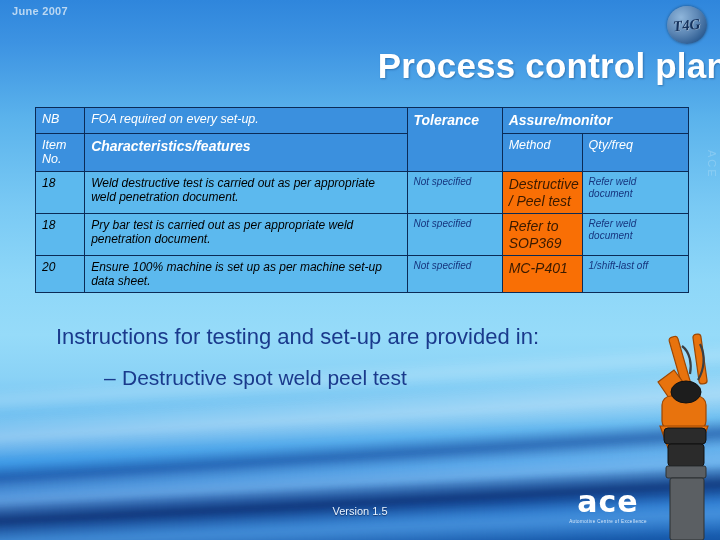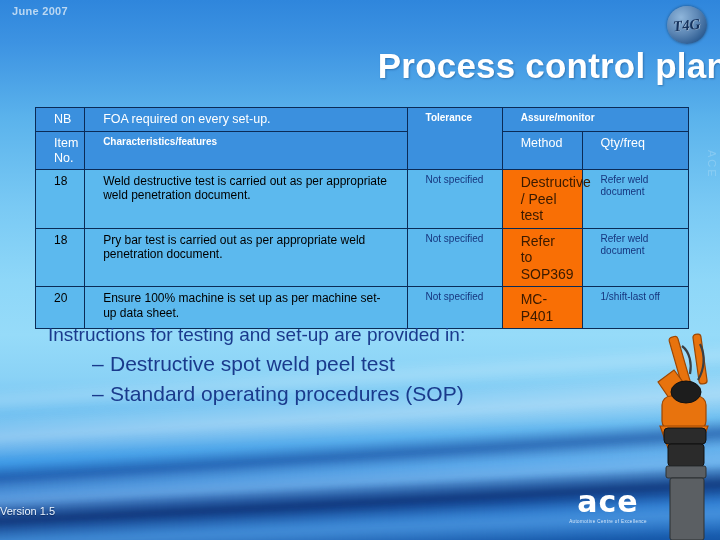--- a/index.html
+++ b/index.html
@@ -150,9 +150,10 @@
   }
   #plan-table td {
     border: 1.5px solid #0b2b56;
-    padding: 4px 18px;
+    padding: 4px 6px;
     vertical-align: top;
     line-height: 1.18;
+    font-style: italic;
   }
   .hdr {
     background: #3b90de;

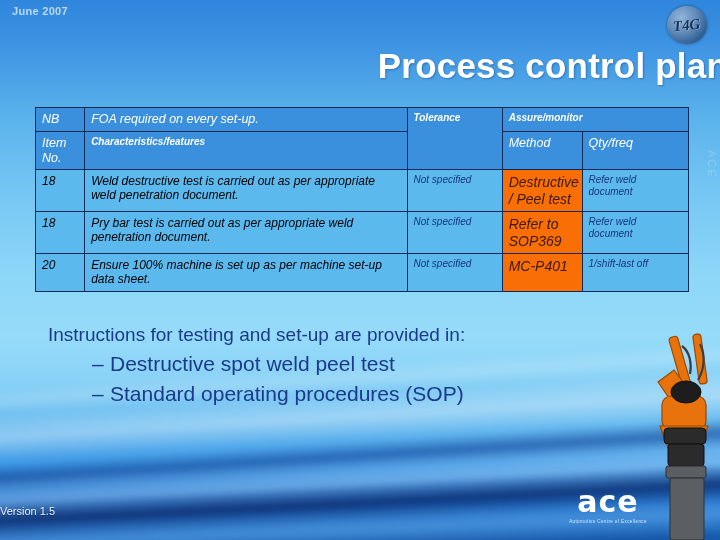--- a/index.html
+++ b/index.html
@@ -163,7 +163,7 @@
   .hdr-bold {
     background: #3b90de;
     color: #ffffff;
-    font-size: 10px;
+    font-size: 14px;
     font-weight: bold;
   }
   .body-cell {

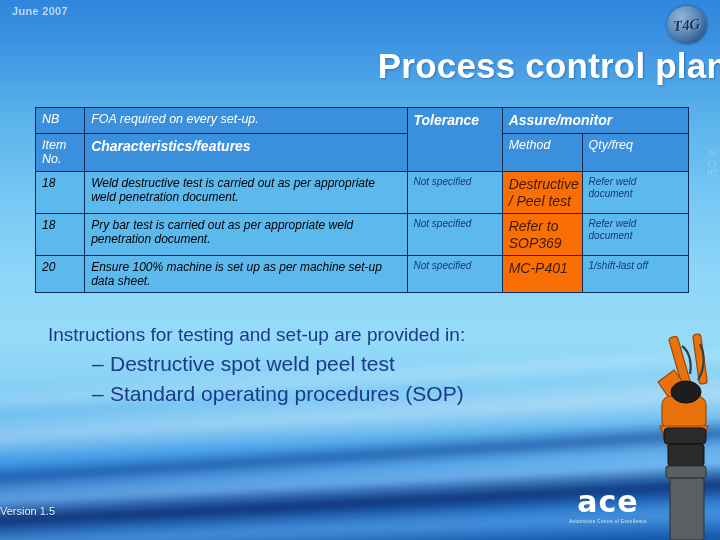--- a/index.html
+++ b/index.html
@@ -198,9 +198,9 @@
     color: #1a3a8c;
   }
   #instructions .lead {
-    font-size: 19px;
+    font-size: 22px;
     line-height: 1.33;
-    margin: 0 0 2px 8px;
+    margin: 0 0 2px 16px;
   }
   #instructions ul {
     list-style: none;

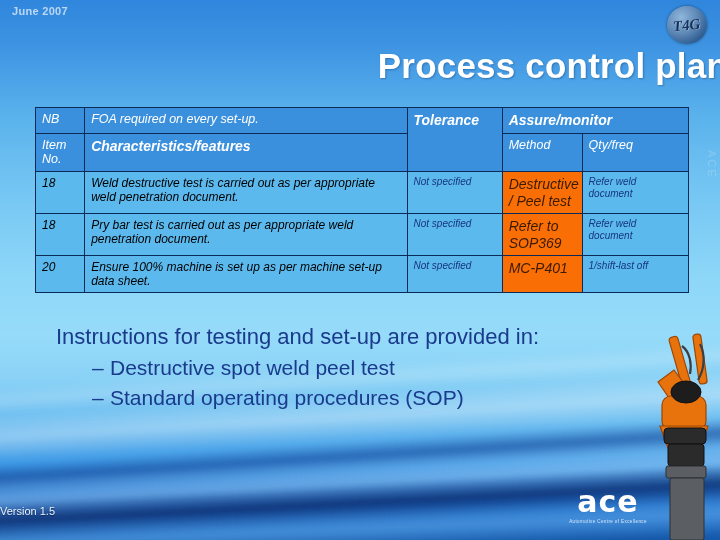--- a/index.html
+++ b/index.html
@@ -204,7 +204,7 @@
   }
   #instructions ul {
     list-style: none;
-    margin: 0;
+    margin: 12px;
     padding: 0 0 0 52px;
   }
   #instructions li {

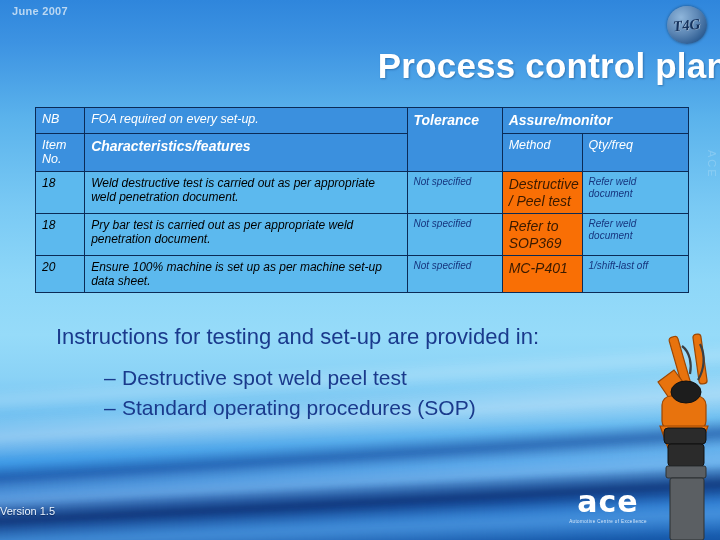--- a/index.html
+++ b/index.html
@@ -332,7 +332,6 @@
     <p class="lead">Instructions for testing and set-up are provided in:</p>
     <ul>
       <li><span class="dash">–</span><span>Destructive spot weld peel test</span></li>
-      <li><span class="dash">–</span><span>Standard operating procedures (SOP)</span></li>
     </ul>
   </div>
 

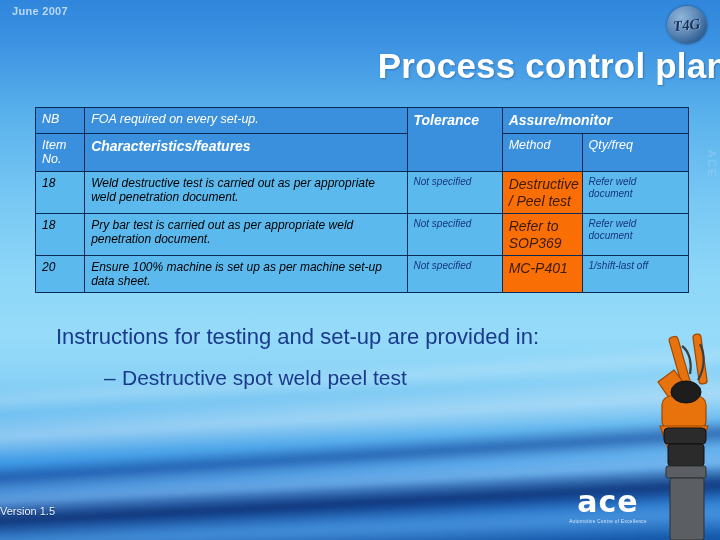--- a/index.html
+++ b/index.html
@@ -233,6 +233,7 @@
     left: 0;
     top: 505px;
     width: 720px;
+    text-align: center;
     color: #eaf4ff;
     font-size: 11px;
     text-shadow: 0 1px 1px rgba(0,20,60,0.6);

